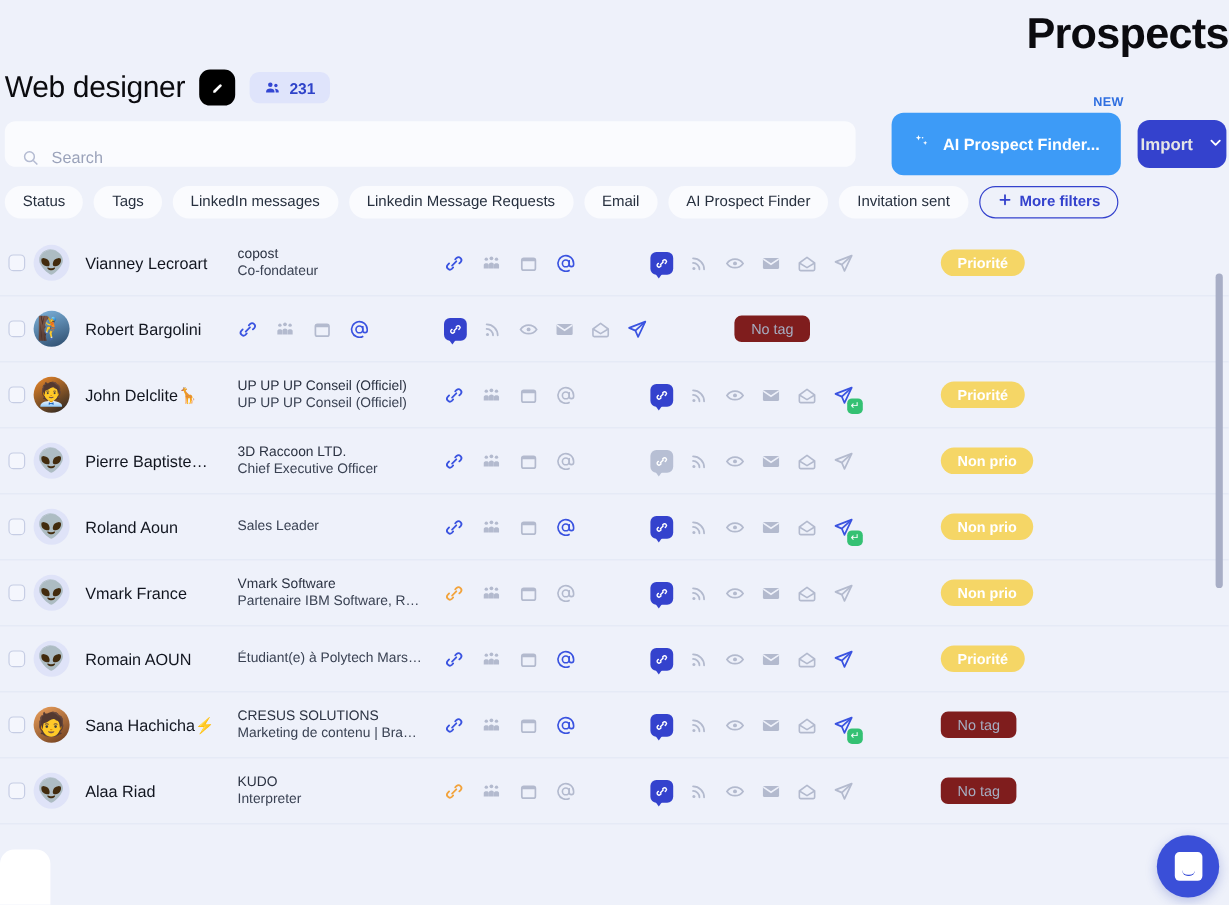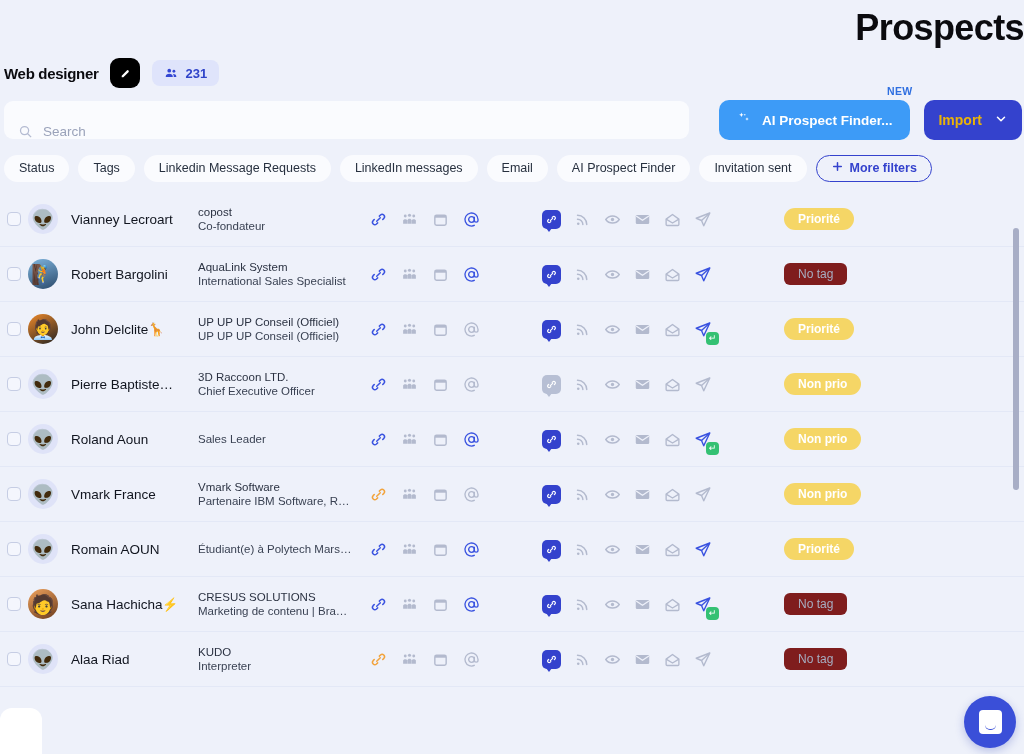--- a/index.html
+++ b/index.html
@@ -18,7 +18,7 @@
     letter-spacing: -0.6px; padding: 6px 0 0 4px; line-height: 44px; text-align: right;
   }
   .sub-row { display: flex; align-items: center; gap: 12px; padding: 8px 0 0 4px; height: 38px; }
-  .sub-title { font-size: 15px; font-weight: 700; color: #0b0b0f; letter-spacing: -0.3px; }
+  .sub-title { font-size: 25px; font-weight: 400; color: #0b0b0f; letter-spacing: -0.3px; }
   .black-badge {
     width: 30px; height: 30px; border-radius: 9px; background: #000;
     display: flex; align-items: center; justify-content: center;

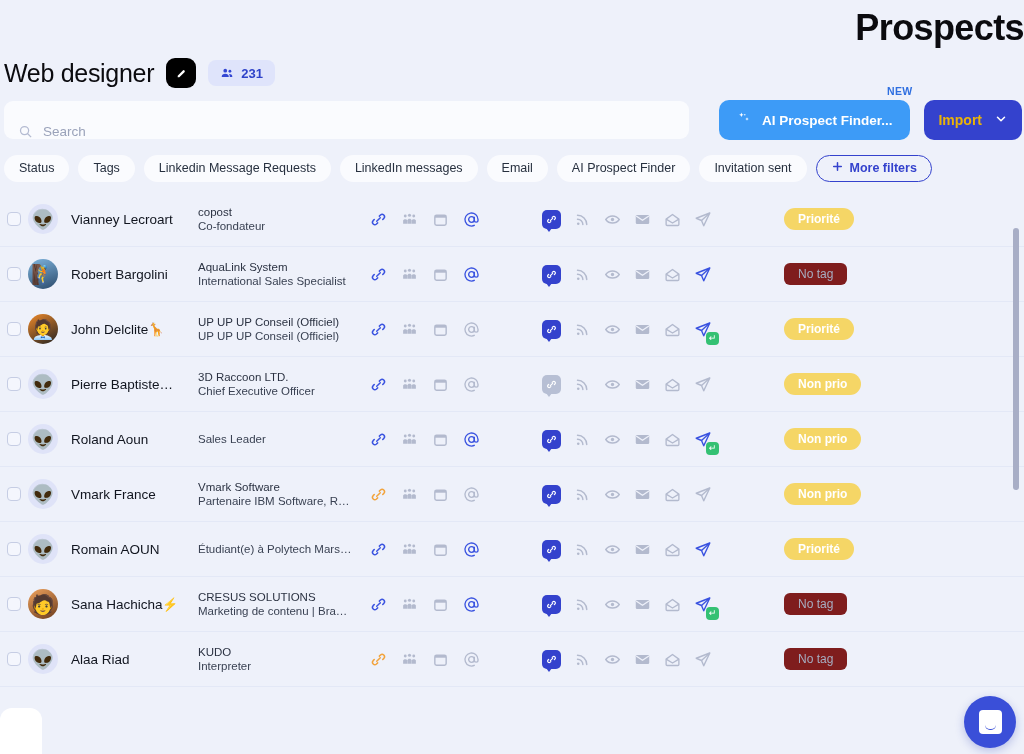--- a/index.html
+++ b/index.html
@@ -49,7 +49,7 @@
   .search-input::placeholder { color: #9aa2ba; }
 
   .btn-ai {
-    position: relative; height: 40px; padding: 0 18px; border: 0;
+    position: relative; height: 52px; padding: 0 18px; border: 0;
     border-radius: 10px; background: #3d9bf7; color: #fff; cursor: pointer;
     font-family: inherit; font-size: 13.5px; font-weight: 700;
     display: flex; align-items: center; gap: 10px; white-space: nowrap; margin-left: 16px;

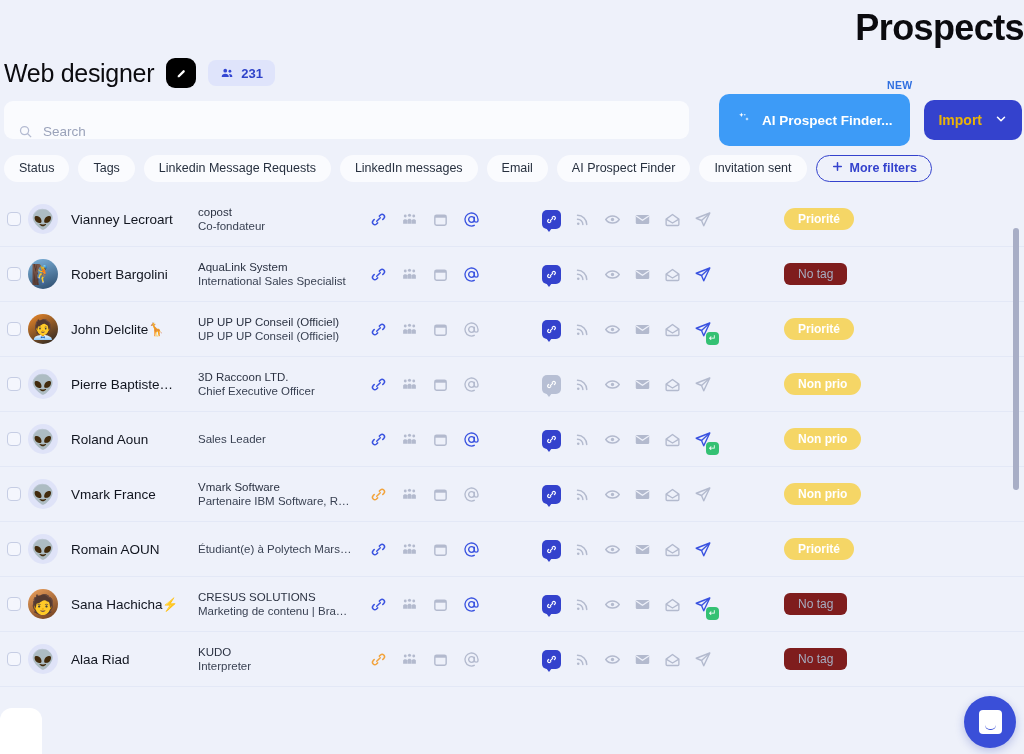--- a/index.html
+++ b/index.html
@@ -59,8 +59,8 @@
     font-size: 10.5px; font-weight: 700; color: #2f6fe0; letter-spacing: .3px;
   }
   .btn-import {
-    height: 40px; padding: 0 14px; border: 0; border-radius: 10px;
-    background: #3442cd; color: #eab308; cursor: pointer;
+    height: 40px; padding: 0 2px; border: 0; border-radius: 10px;
+    background: #3442cd; color: #e5e5e5; cursor: pointer;
     font-family: inherit; font-size: 14px; font-weight: 700;
     display: flex; align-items: center; gap: 12px; white-space: nowrap;
   }

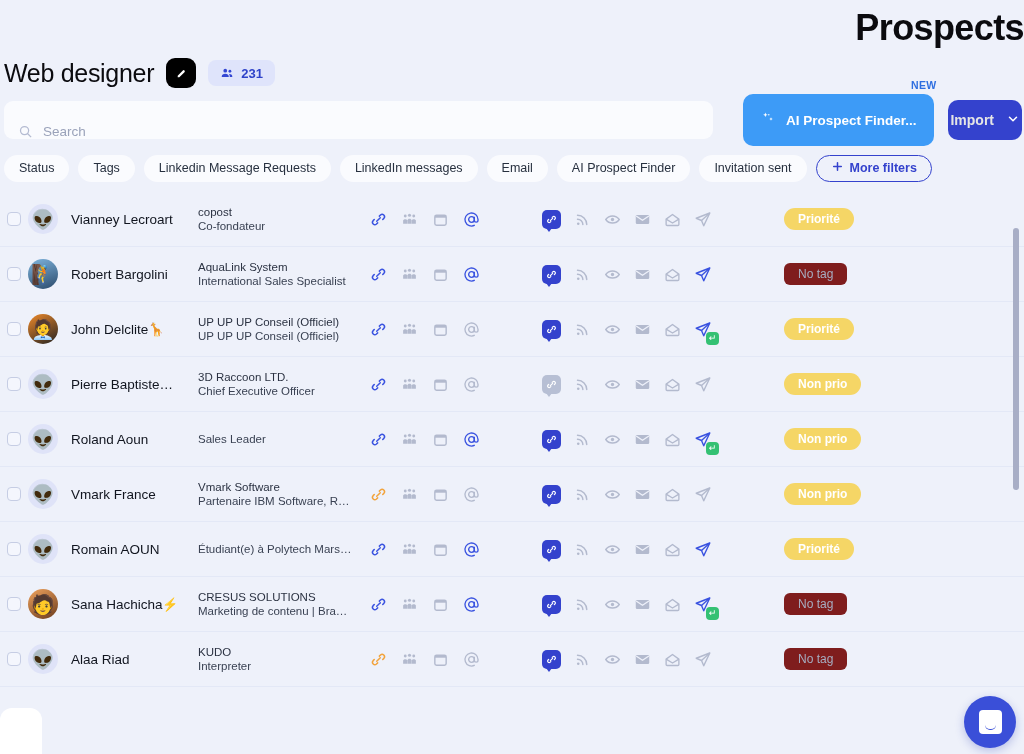--- a/index.html
+++ b/index.html
@@ -238,8 +238,8 @@
   <div class="chips" id="chips-row">
       <button class="chip">Status</button>
       <button class="chip">Tags</button>
+      <button class="chip">LinkedIn messages</button>
       <button class="chip">Linkedin Message Requests</button>
-      <button class="chip">LinkedIn messages</button>
       <button class="chip">Email</button>
       <button class="chip">AI Prospect Finder</button>
       <button class="chip">Invitation sent</button>

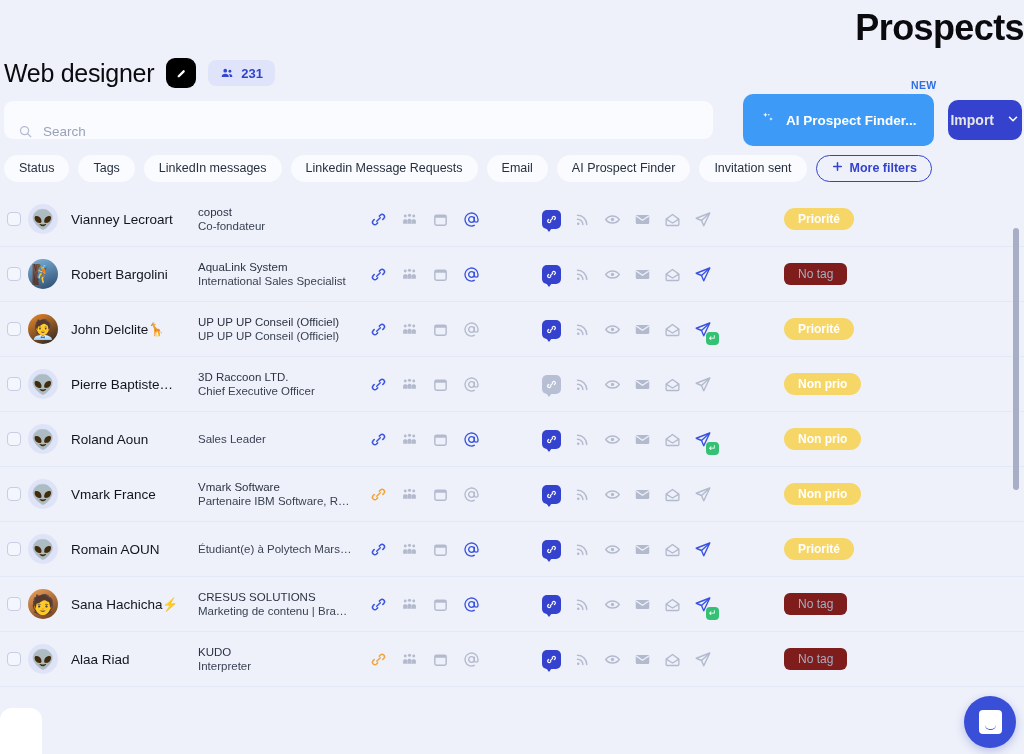--- a/index.html
+++ b/index.html
@@ -372,10 +372,6 @@
               <span class="name-txt">Robert Bargolini</span>
             </div>
           </div>
-          <div class="col-comp comp-cell">
-            <span class="trunc">AquaLink System</span>
-            <span class="trunc l2">International Sales Specialist</span>
-          </div>
           <div class="col-stat">
             <div class="icons">
               <span class="ico">

